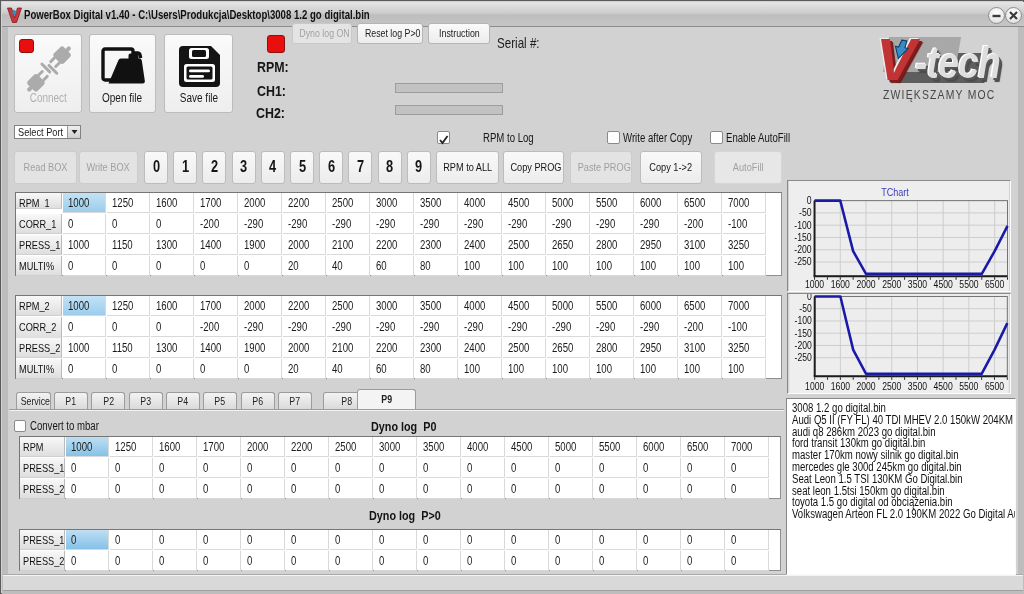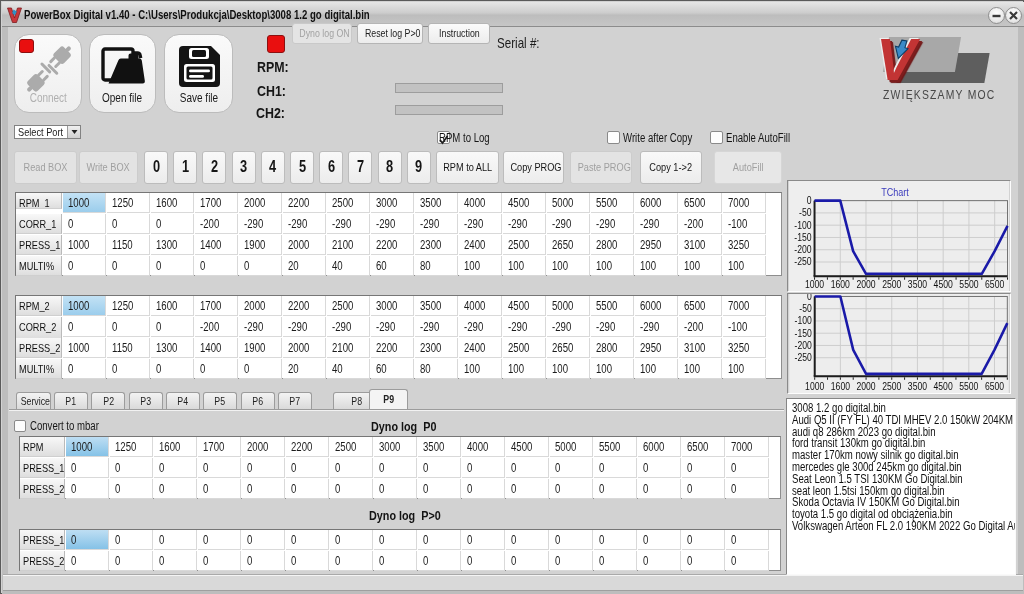--- a/index.html
+++ b/index.html
@@ -398,6 +398,7 @@
 <div class="abs" style="left:36px;top:22px;width:88px;height:30px;background:#5e5e5e;transform:skewX(-10deg)"></div>
 <div class="abs" style="left:23px;top:6px;width:72px;height:35px;background:#a8a8a8;transform:skewX(-10deg)"></div>
 <div class="abs" style="left:13px;top:7px;font-style:italic;font-weight:bold;font-size:60px;line-height:44px;color:#c23434;text-shadow:-1.5px -1px 0 #ededed,2px 2px 0 #7d1d1d,3px 3px 1px #6f1818">V</div>
+<div class="abs" style="left:52px;top:15px;font-style:italic;font-weight:bold;font-size:44px;line-height:34px;letter-spacing:-1px;color:#dedede;text-shadow:-1.5px -1.5px 0 #ffffff,2px 2px 0 #575757,3.5px 3.5px 1px #4c4c4c"><span class="t" style="transform:scaleX(0.85);transform-origin:0 50%">-tech</span></div>
 <svg class="abs" style="left:28px;top:8px" width="18" height="22" viewBox="0 0 18 22">
         <path d="M9.5 1 L14.5 1 L13.6 8 L16.8 8.6 L8.5 19.5 L4 8 L7.2 8.3 Z" fill="#3a8ac8" stroke="#0e3f66" stroke-width="1.1" transform="rotate(8 9 11)"></path>
       </svg>

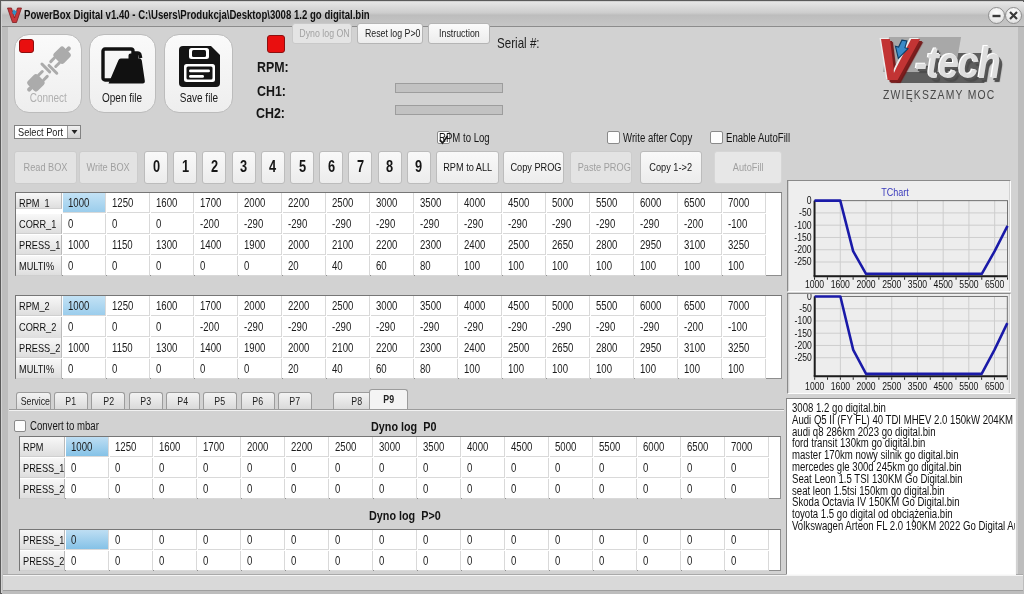--- a/index.html
+++ b/index.html
@@ -16,7 +16,7 @@
   border:1px solid #8f8f8f;color:#3a3a3a;text-align:center}
 .frame{position:absolute;background:#bdbdbd}
 .toolbtn{position:absolute;top:33px;height:79px;background:linear-gradient(180deg,#fafafa,#eeeeee);
-  border:1px solid #bcbcbc;border-radius:15px}
+  border:1px solid #bcbcbc;border-radius:3px}
 .toolbtn .lbl{position:absolute;left:0;right:0;top:56px;text-align:center;font-size:12.5px;color:#1a1a1a}
 .redsq{position:absolute;background:#e90f0f;border:1.5px solid #8c1010;border-radius:3px}
 .smbtn{position:absolute;top:22px;height:21px;background:linear-gradient(180deg,#fbfbfb,#ececec);

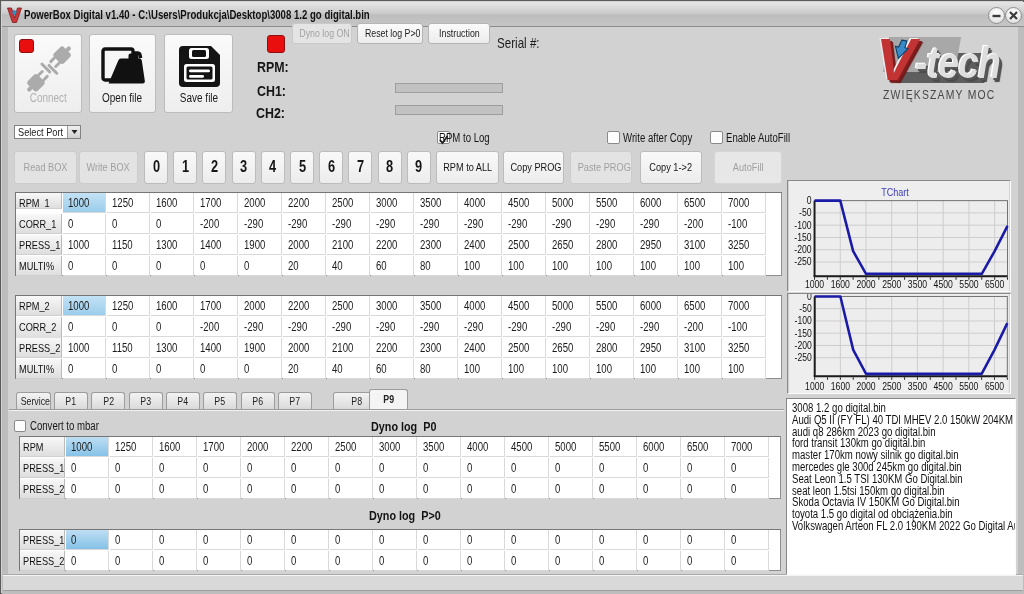--- a/index.html
+++ b/index.html
@@ -124,7 +124,7 @@
 <div class="cb" style="left:436px;top:130px"><svg width="12" height="12" viewBox="0 0 12 12">
         <path d="M2 6 L4.5 9 L9.5 2" fill="none" stroke="#222" stroke-width="1.8"></path>
       </svg></div>
-<div class="cblab" style="left:438px;top:130px"><span class="t">RPM to Log</span></div>
+<div class="cblab" style="left:482px;top:130px"><span class="t">RPM to Log</span></div>
 <div class="cb" style="left:606px;top:130px"></div>
 <div class="cblab" style="left:622px;top:130px"><span class="t">Write after Copy</span></div>
 <div class="cb" style="left:709px;top:130px"></div>

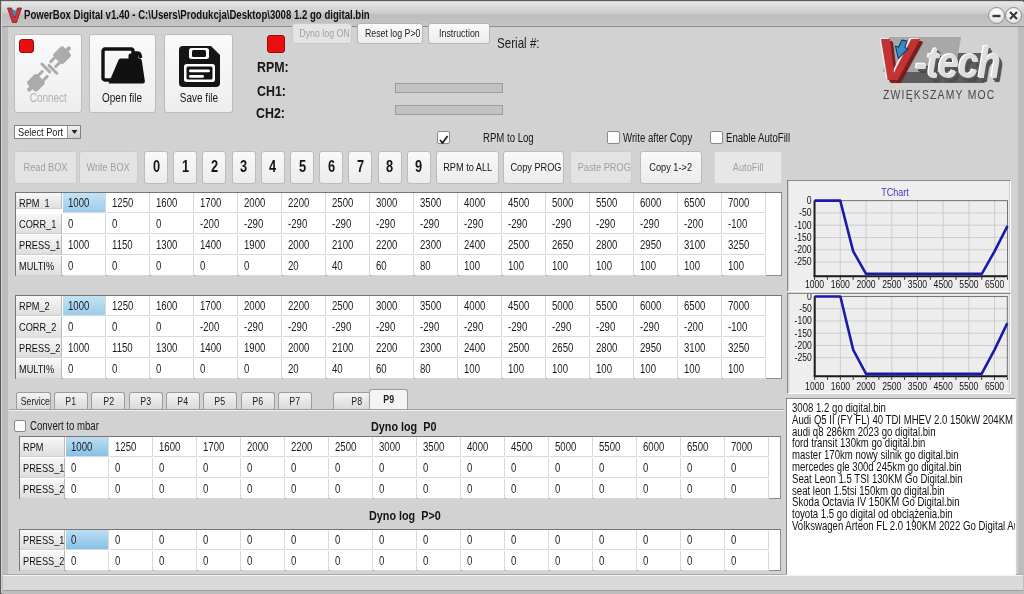--- a/index.html
+++ b/index.html
@@ -294,7 +294,7 @@
 <div class="tab" style="left:202.2px;width:34px"><span class="tc">P5</span></div>
 <div class="tab" style="left:239.5px;width:34px"><span class="tc">P6</span></div>
 <div class="tab" style="left:276.8px;width:34px"><span class="tc">P7</span></div>
-<div class="tab" style="left:332px;width:48px"><span class="tc">P8</span></div>
+<div class="tab" style="left:322px;width:48px"><span class="tc">P8</span></div>
 <div class="tab seltab" style="left:368px;width:39px;line-height:19px"><span class="tc">P9</span></div>
 <div class="abs" style="left:8px;top:408px;width:775px;height:1px;background:#9c9c9c"></div>
 <div class="abs" style="left:8px;top:409px;width:775px;height:1px;background:#f2f2f2"></div>

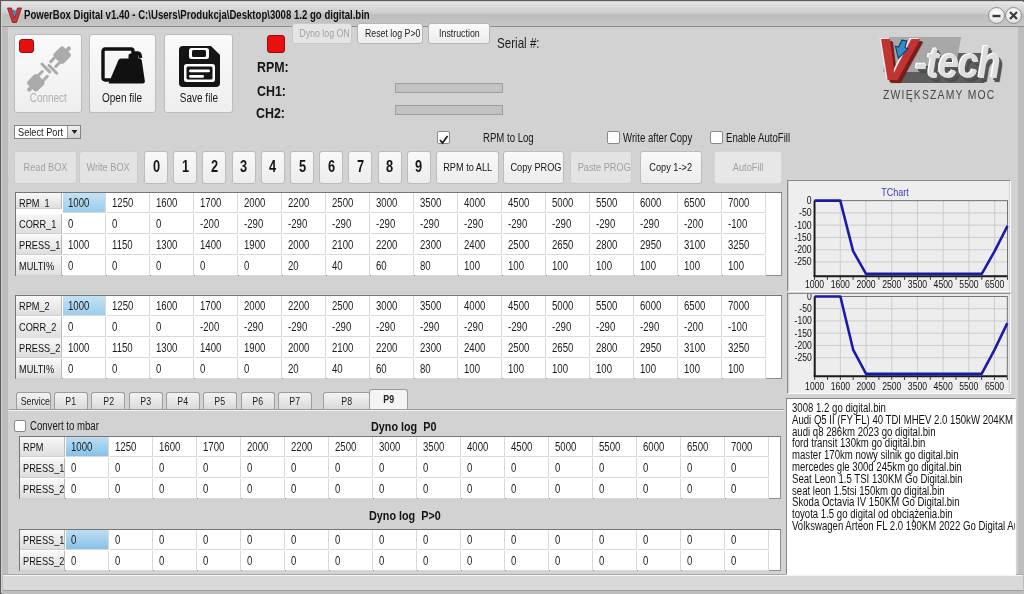--- a/index.html
+++ b/index.html
@@ -295,7 +295,7 @@
 <div class="tab" style="left:239.5px;width:34px"><span class="tc">P6</span></div>
 <div class="tab" style="left:276.8px;width:34px"><span class="tc">P7</span></div>
 <div class="tab" style="left:322px;width:48px"><span class="tc">P8</span></div>
-<div class="tab seltab" style="left:368px;width:39px;line-height:19px"><span class="tc">P9</span></div>
+<div class="tab seltab" style="left:356px;width:59px;line-height:19px"><span class="tc">P9</span></div>
 <div class="abs" style="left:8px;top:408px;width:775px;height:1px;background:#9c9c9c"></div>
 <div class="abs" style="left:8px;top:409px;width:775px;height:1px;background:#f2f2f2"></div>
 <div class="cb" style="left:13px;top:419px;width:12px;height:12px"></div>

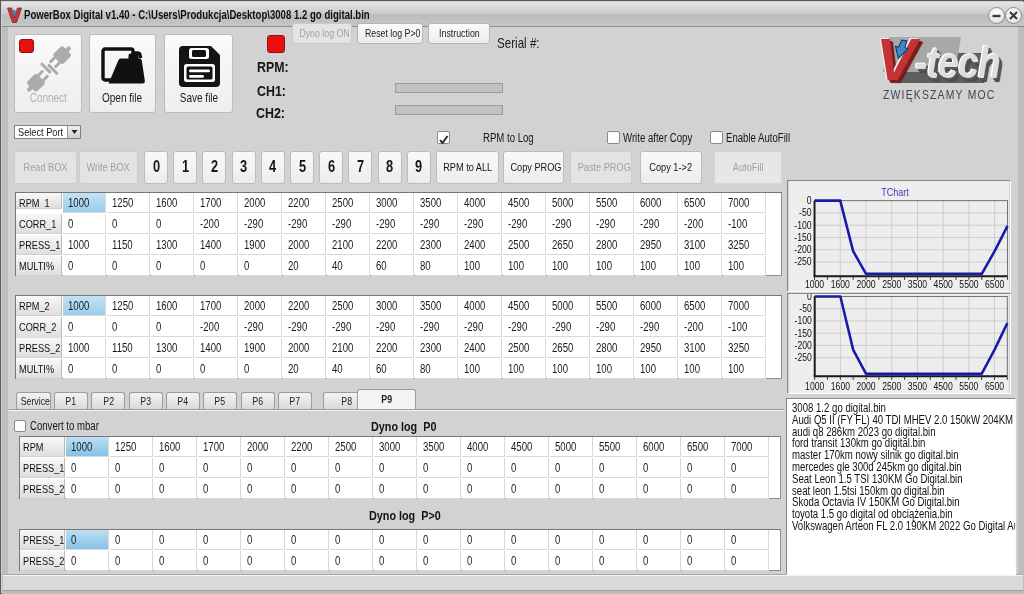--- a/index.html
+++ b/index.html
@@ -572,7 +572,6 @@
       <div><span class="t">mercedes gle 300d 245km go digital.bin</span></div>
       <div><span class="t">Seat Leon 1.5 TSI 130KM Go Digital.bin</span></div>
       <div><span class="t">seat leon 1.5tsi 150km go digital.bin</span></div>
-      <div><span class="t">Skoda Octavia IV 150KM Go Digital.bin</span></div>
       <div><span class="t">toyota 1.5 go digital od obciążenia.bin</span></div>
       <div><span class="t">Volkswagen Arteon FL 2.0 190KM 2022 Go Digital Au</span></div>
     </div>

